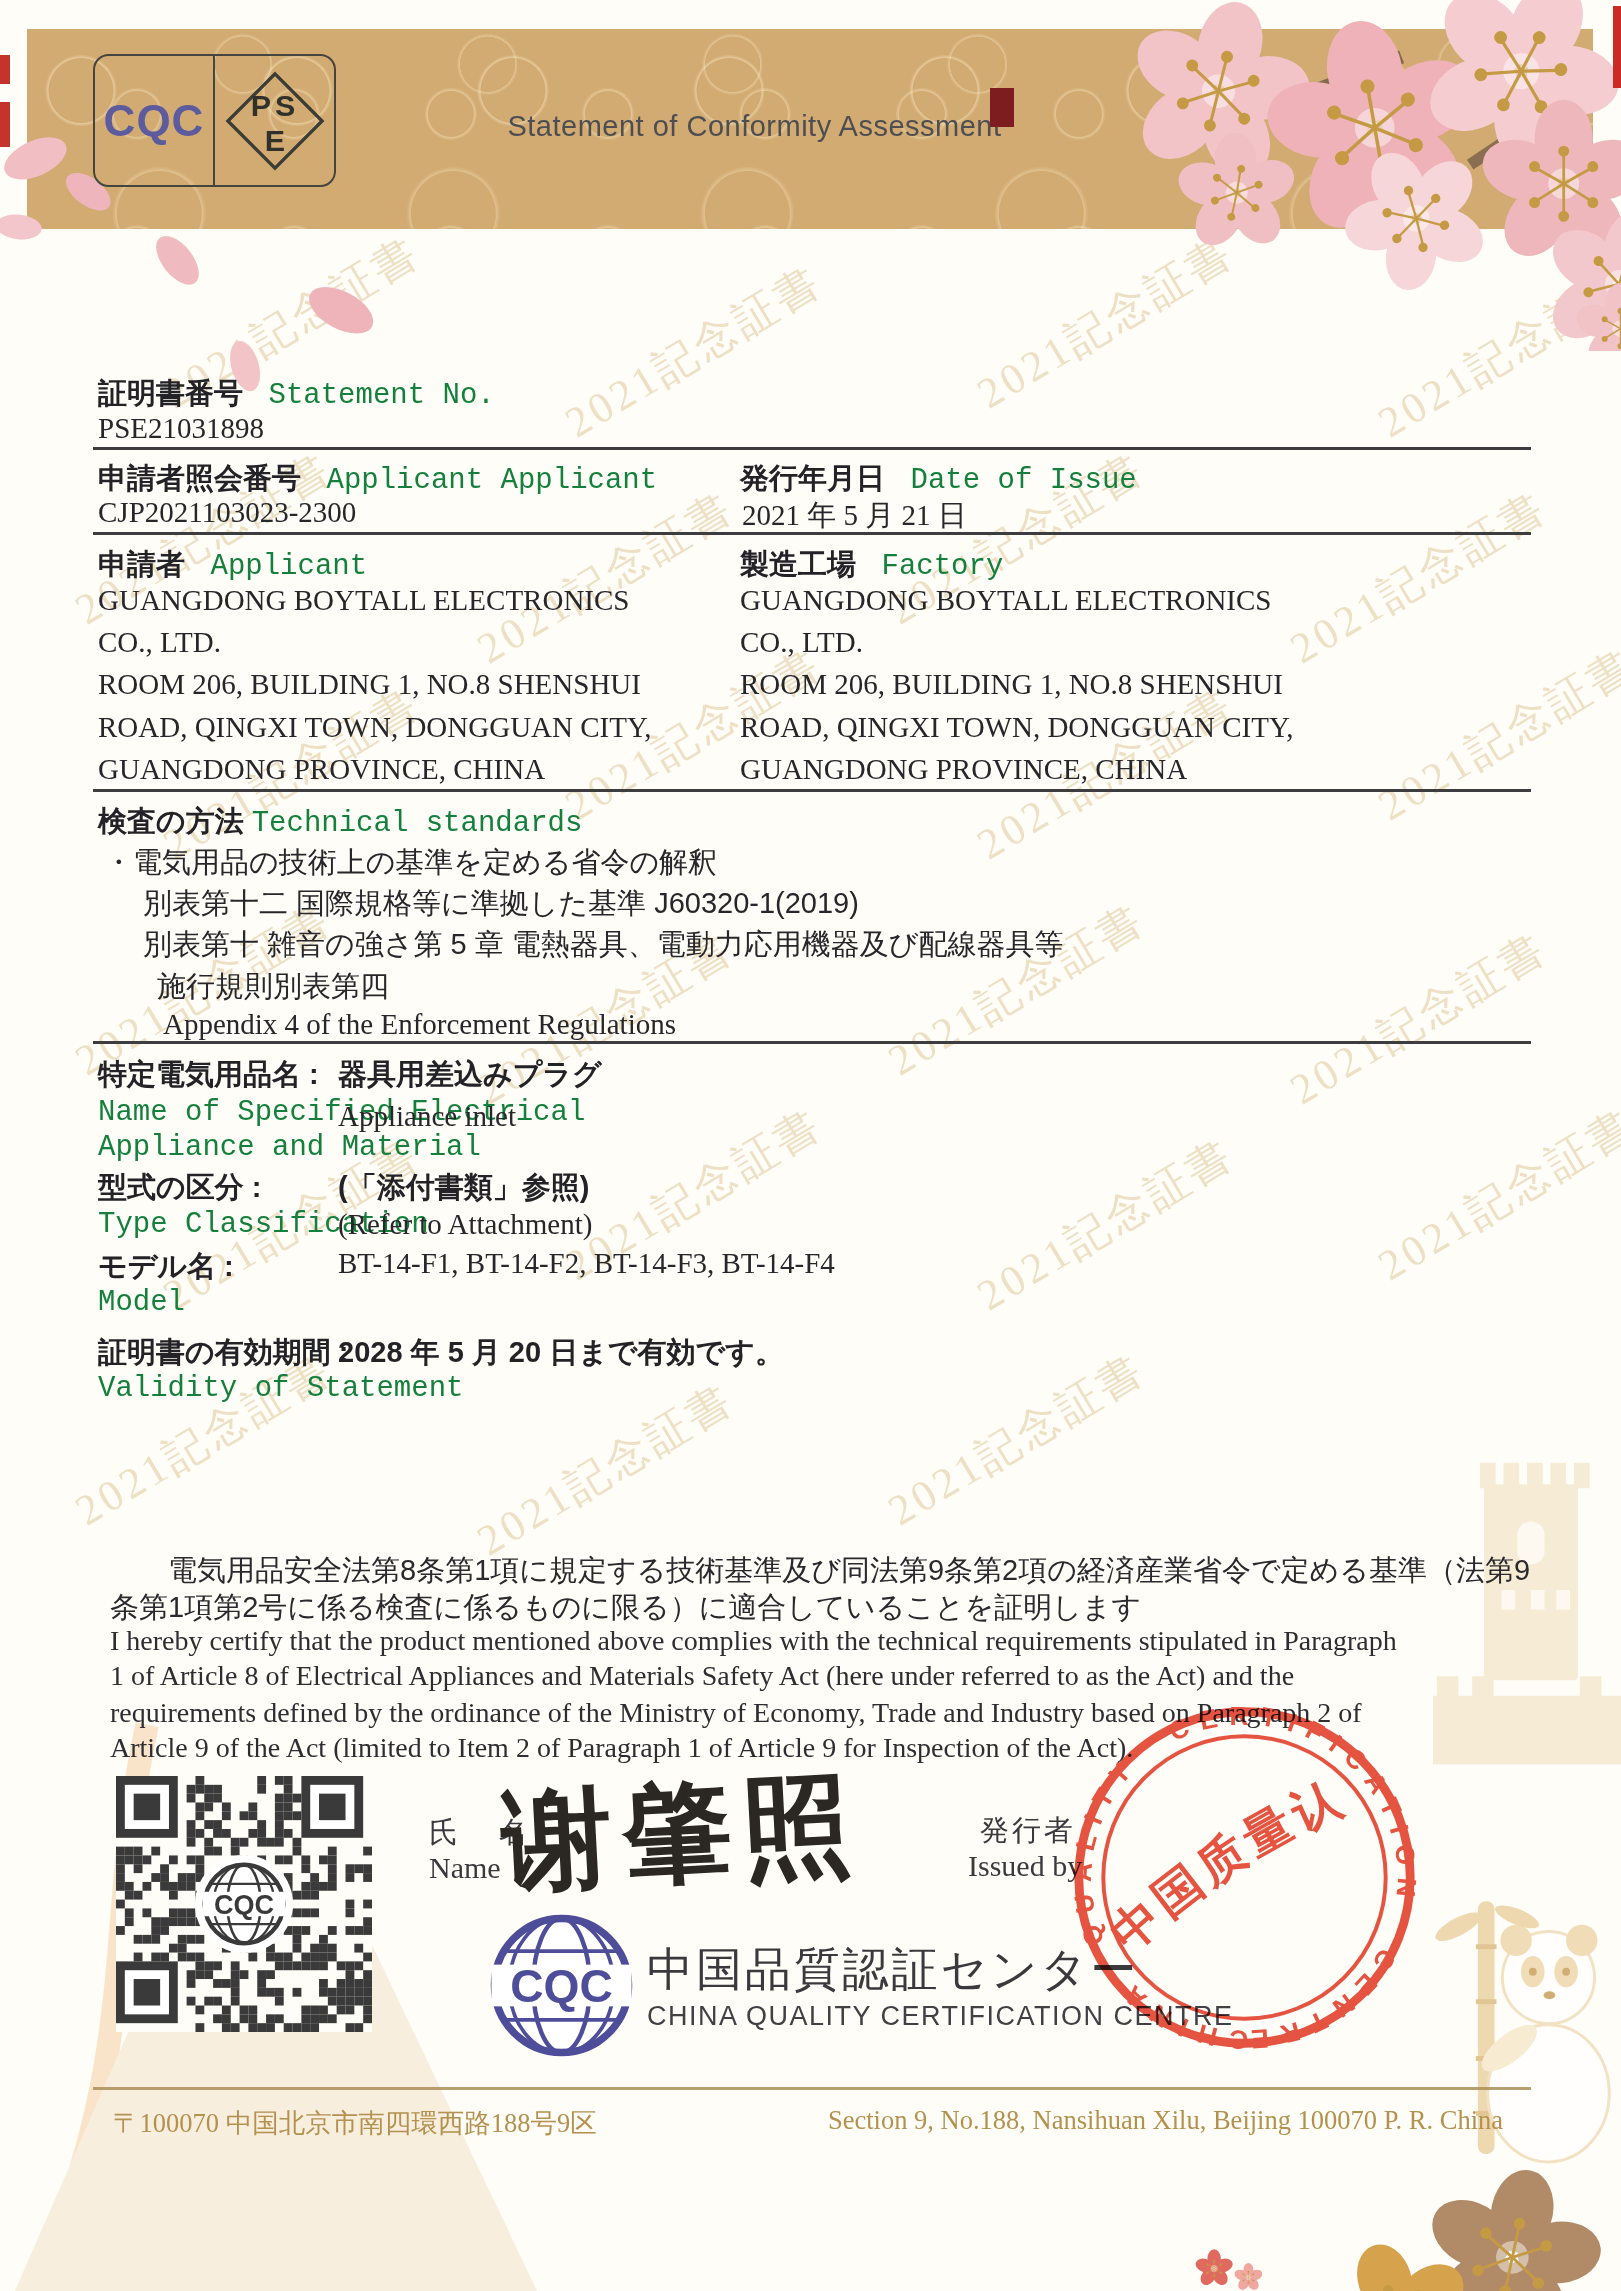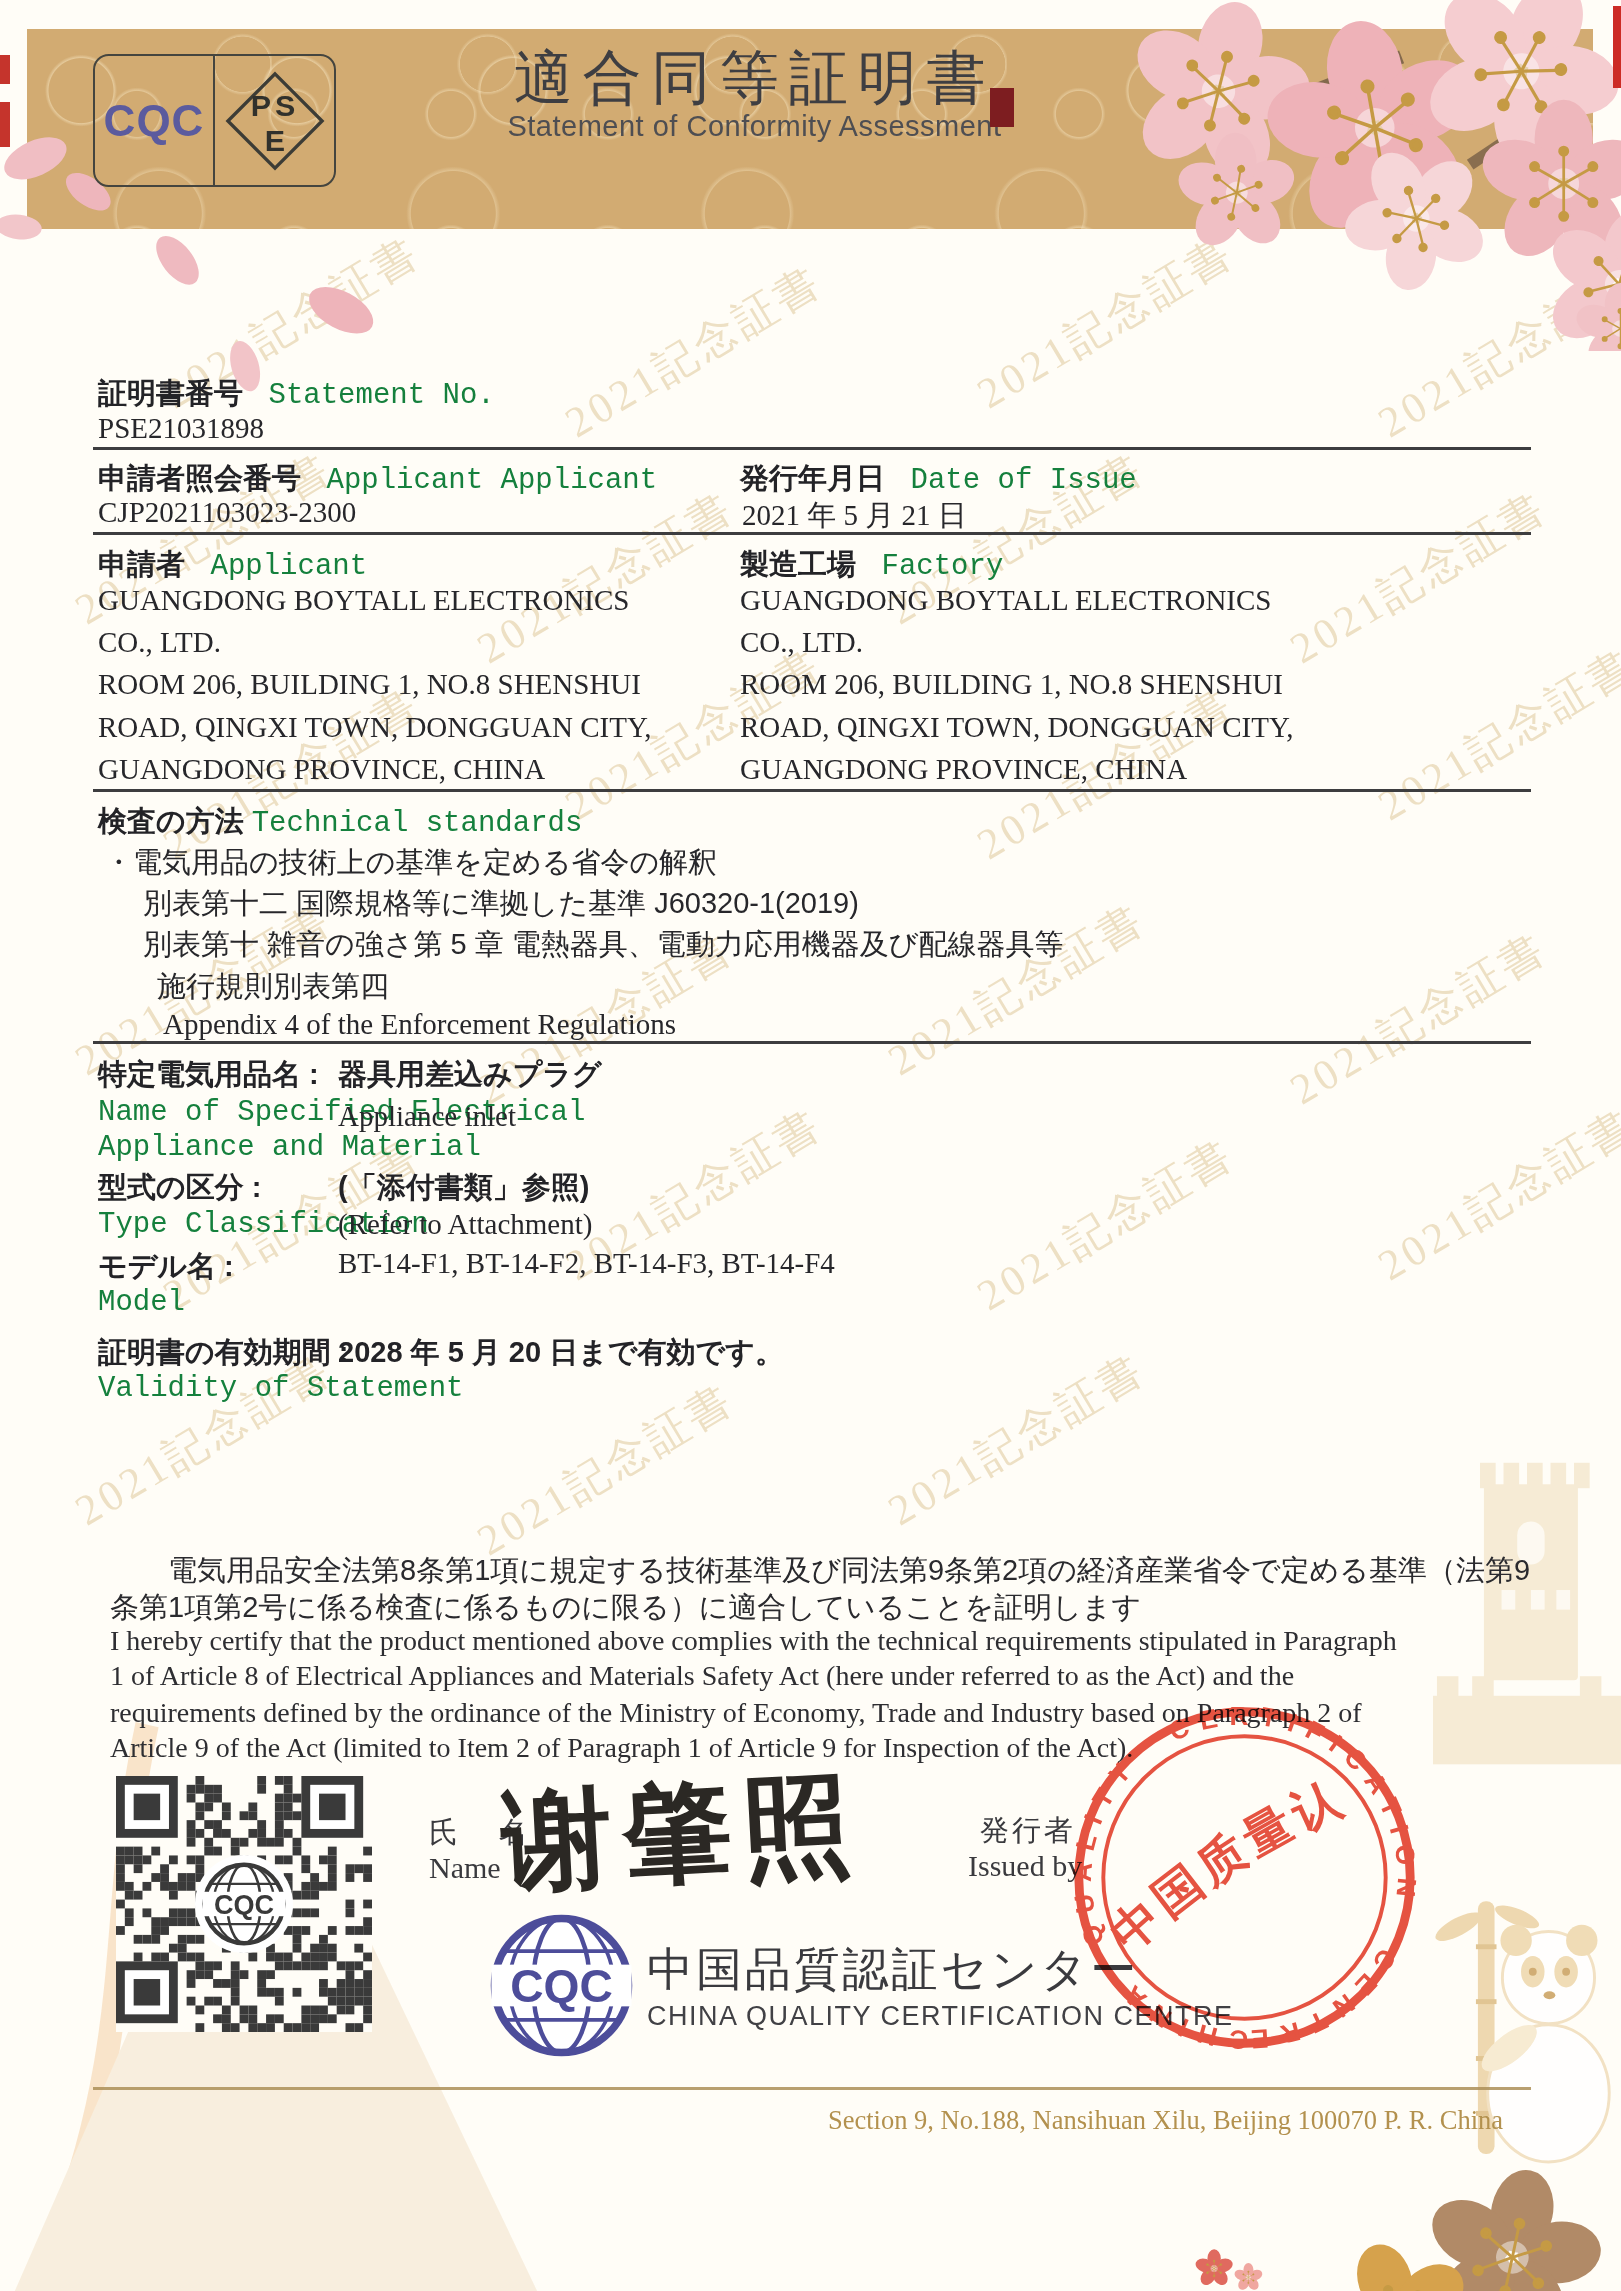--- a/index.html
+++ b/index.html
@@ -164,7 +164,6 @@
       </svg>
     </div>
   </div>
-  <div class="doc-title z2">適合同等証明書</div>
   <div class="doc-subtitle z2">Statement of Conformity Assessment</div>
   <div class="abs z2" style="left:990px;top:88px;width:23.5px;height:39px;background:#7d1d20;"></div>
 

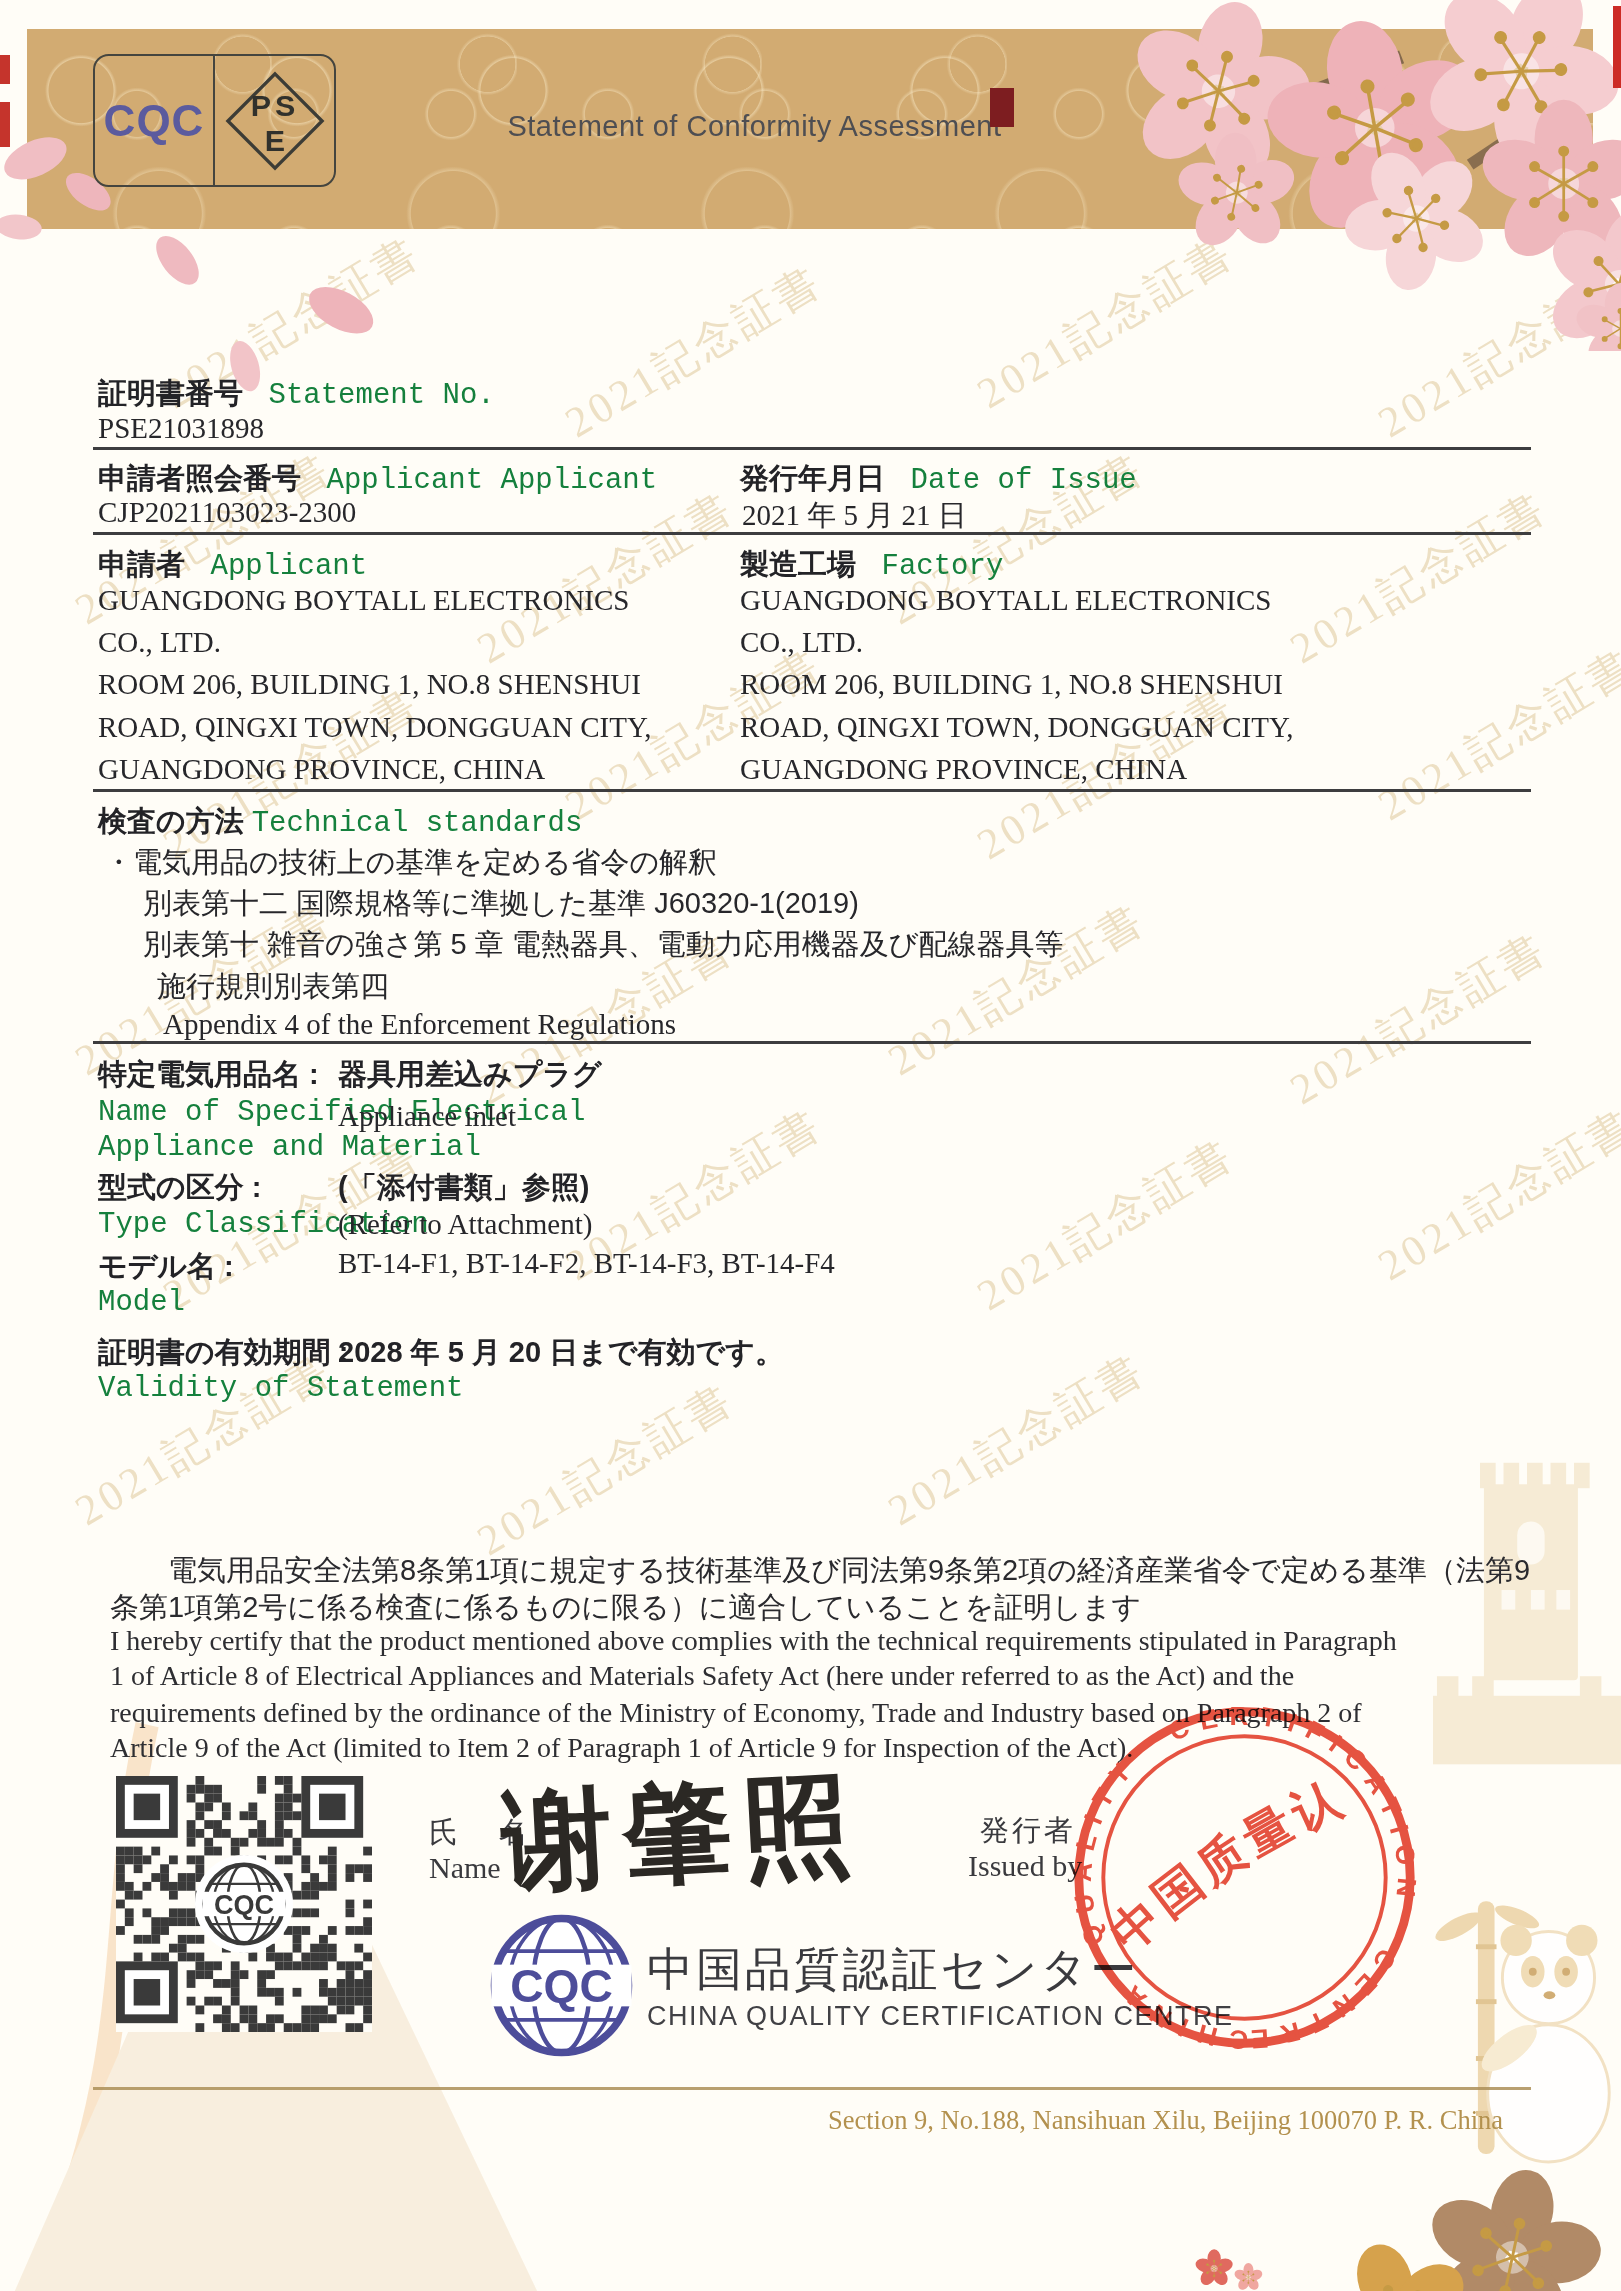--- a/index.html
+++ b/index.html
@@ -576,6 +576,7 @@
   </svg>
 
   <div class="abs z2" style="left:93px;top:2087px;width:1438px;height:2.5px;background:#ab8e57;opacity:.85"></div>
+  <div class="abs footer-txt z2" style="left:113px;top:2105px">〒100070  中国北京市南四環西路188号9区</div>
   <div class="abs footer-txt z2" style="left:828px;top:2105px">Section 9, No.188, Nansihuan Xilu, Beijing 100070 P. R. China</div>
 
   <svg class="abs" style="left:1157px;top:2147px;z-index:2" width="465" height="145" viewBox="0 0 474 148">

